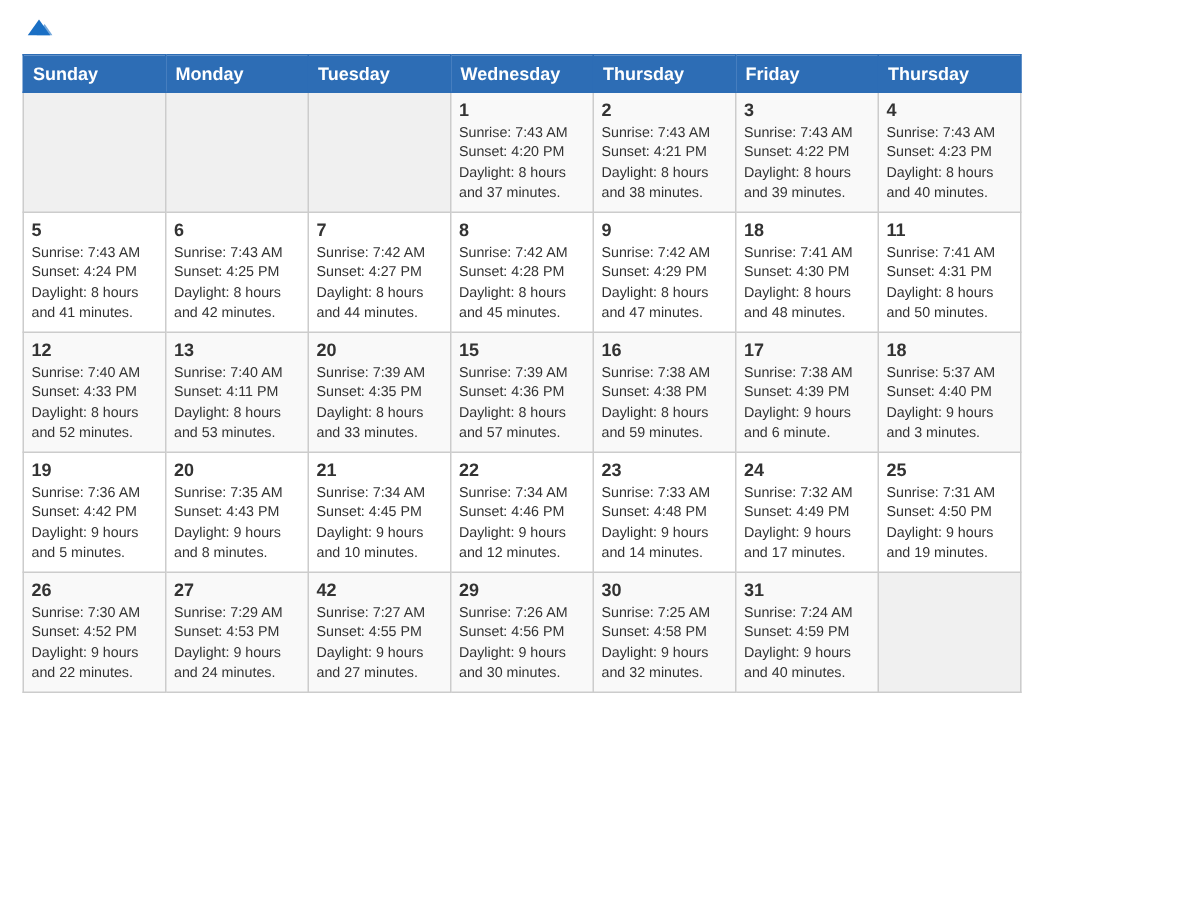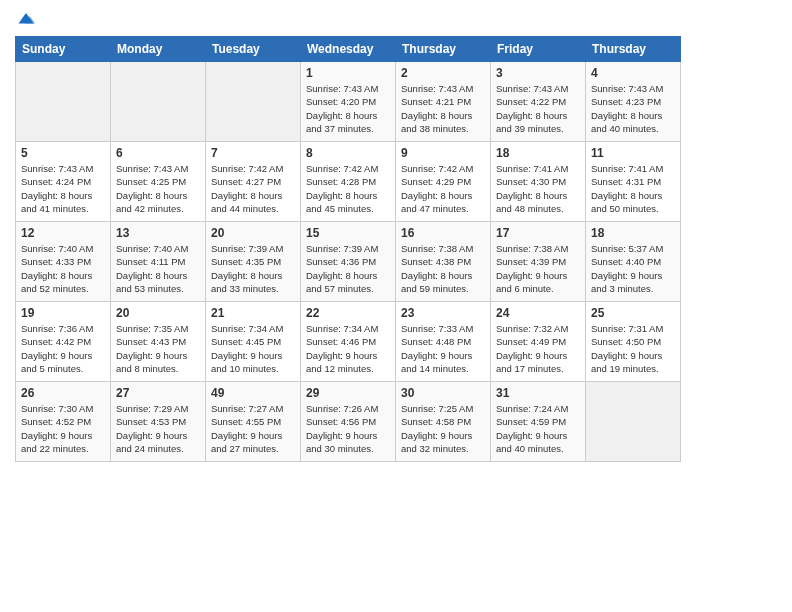--- a/index.html
+++ b/index.html
@@ -342,7 +342,7 @@
             <div class="day-info">and 24 minutes.</div>
           </td>
           <td>
-            <span class="day-num">49</span>
+            <span class="day-num">42</span>
             <div class="day-info">Sunrise: 7:27 AM</div>
             <div class="day-info">Sunset: 4:55 PM</div>
             <div class="day-info">Daylight: 9 hours</div>

